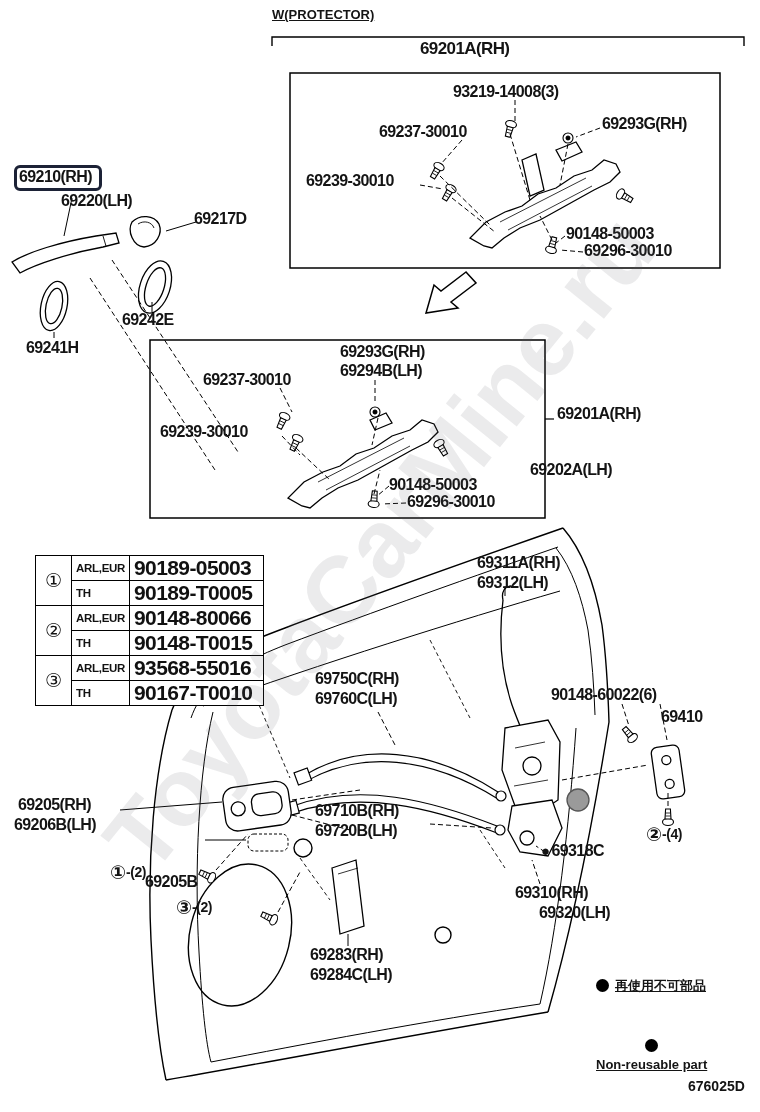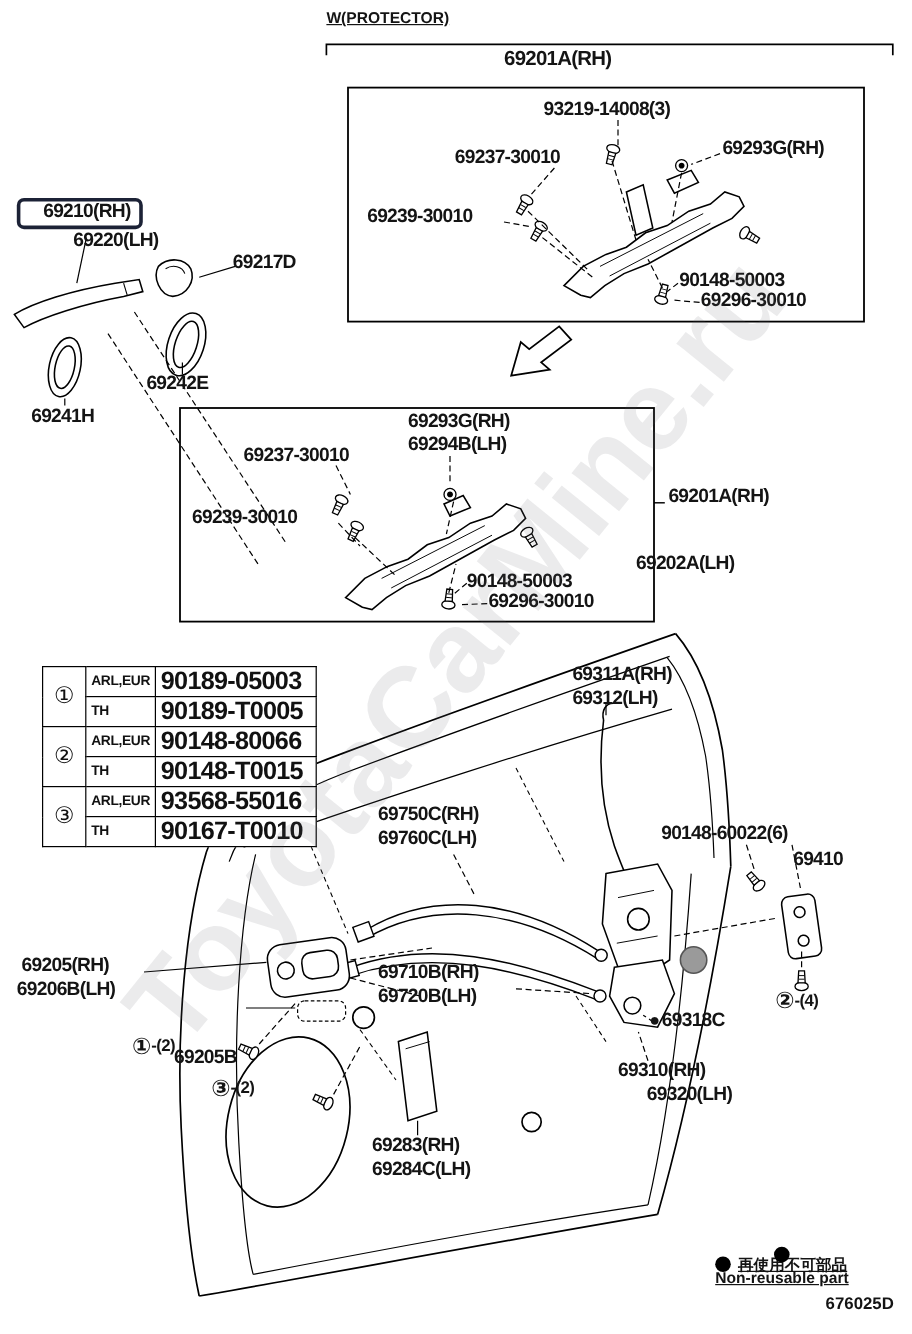--- a/index.html
+++ b/index.html
@@ -26,7 +26,7 @@
   .hl-box {
     border:3px solid #1c2236;
     border-radius:6px;
-    padding:1px 7px 2px 19px;
+    padding:1px 7px 2px 2px;
     background:#fff;
   }
   .callout { font-size:19px; letter-spacing:0; }

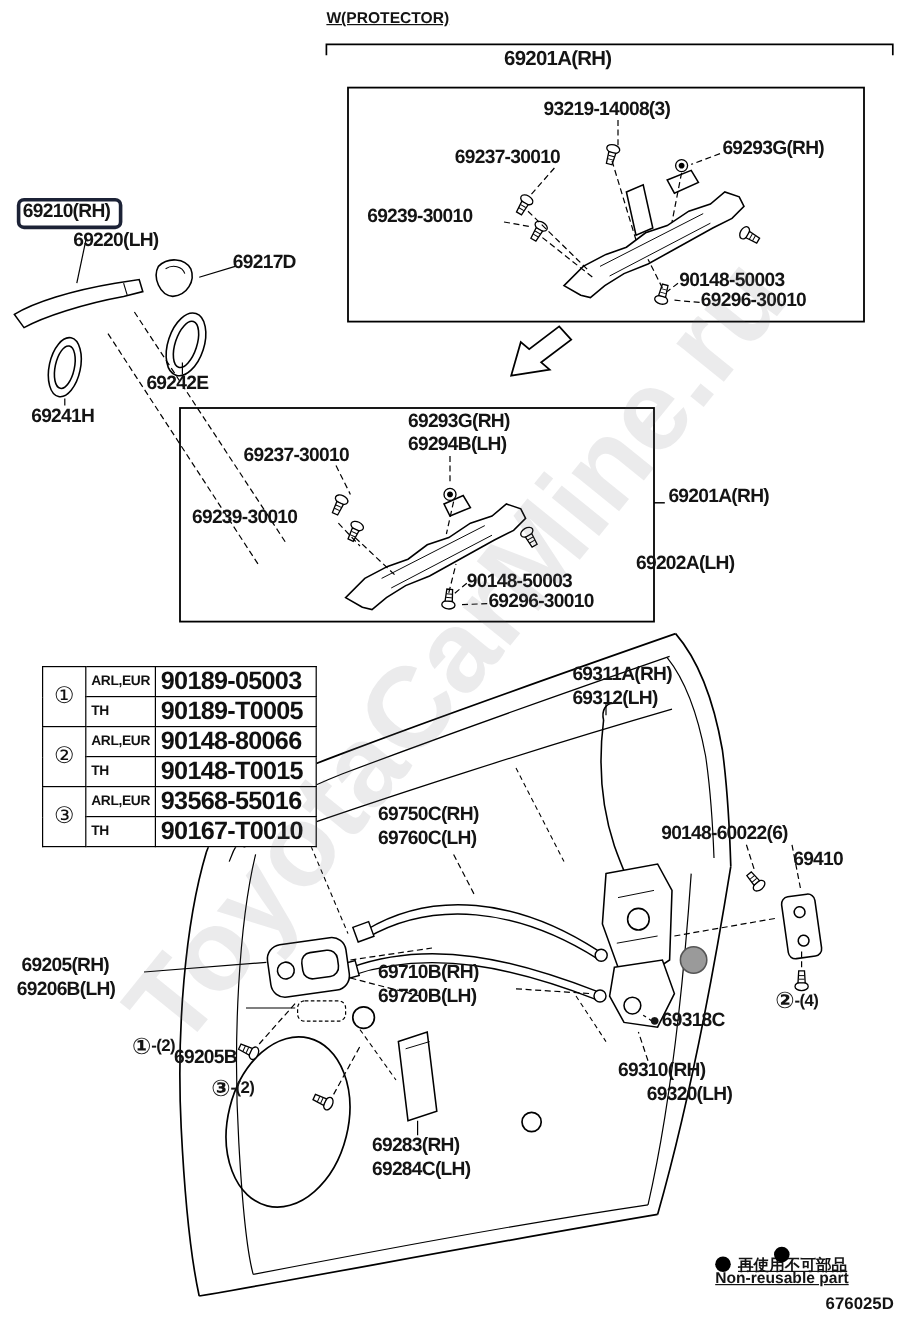--- a/index.html
+++ b/index.html
@@ -349,7 +349,7 @@
   <span>②</span><span class="qty">-(4)</span>
 </div>
 
-<div class="lbl legend-row sm" style="left:596px; top:1047px;">
+<div class="lbl legend-row sm" style="left:596px; top:979px;">
   <span class="legend-dot"></span>
   <span>再使用不可部品</span>
 </div>

